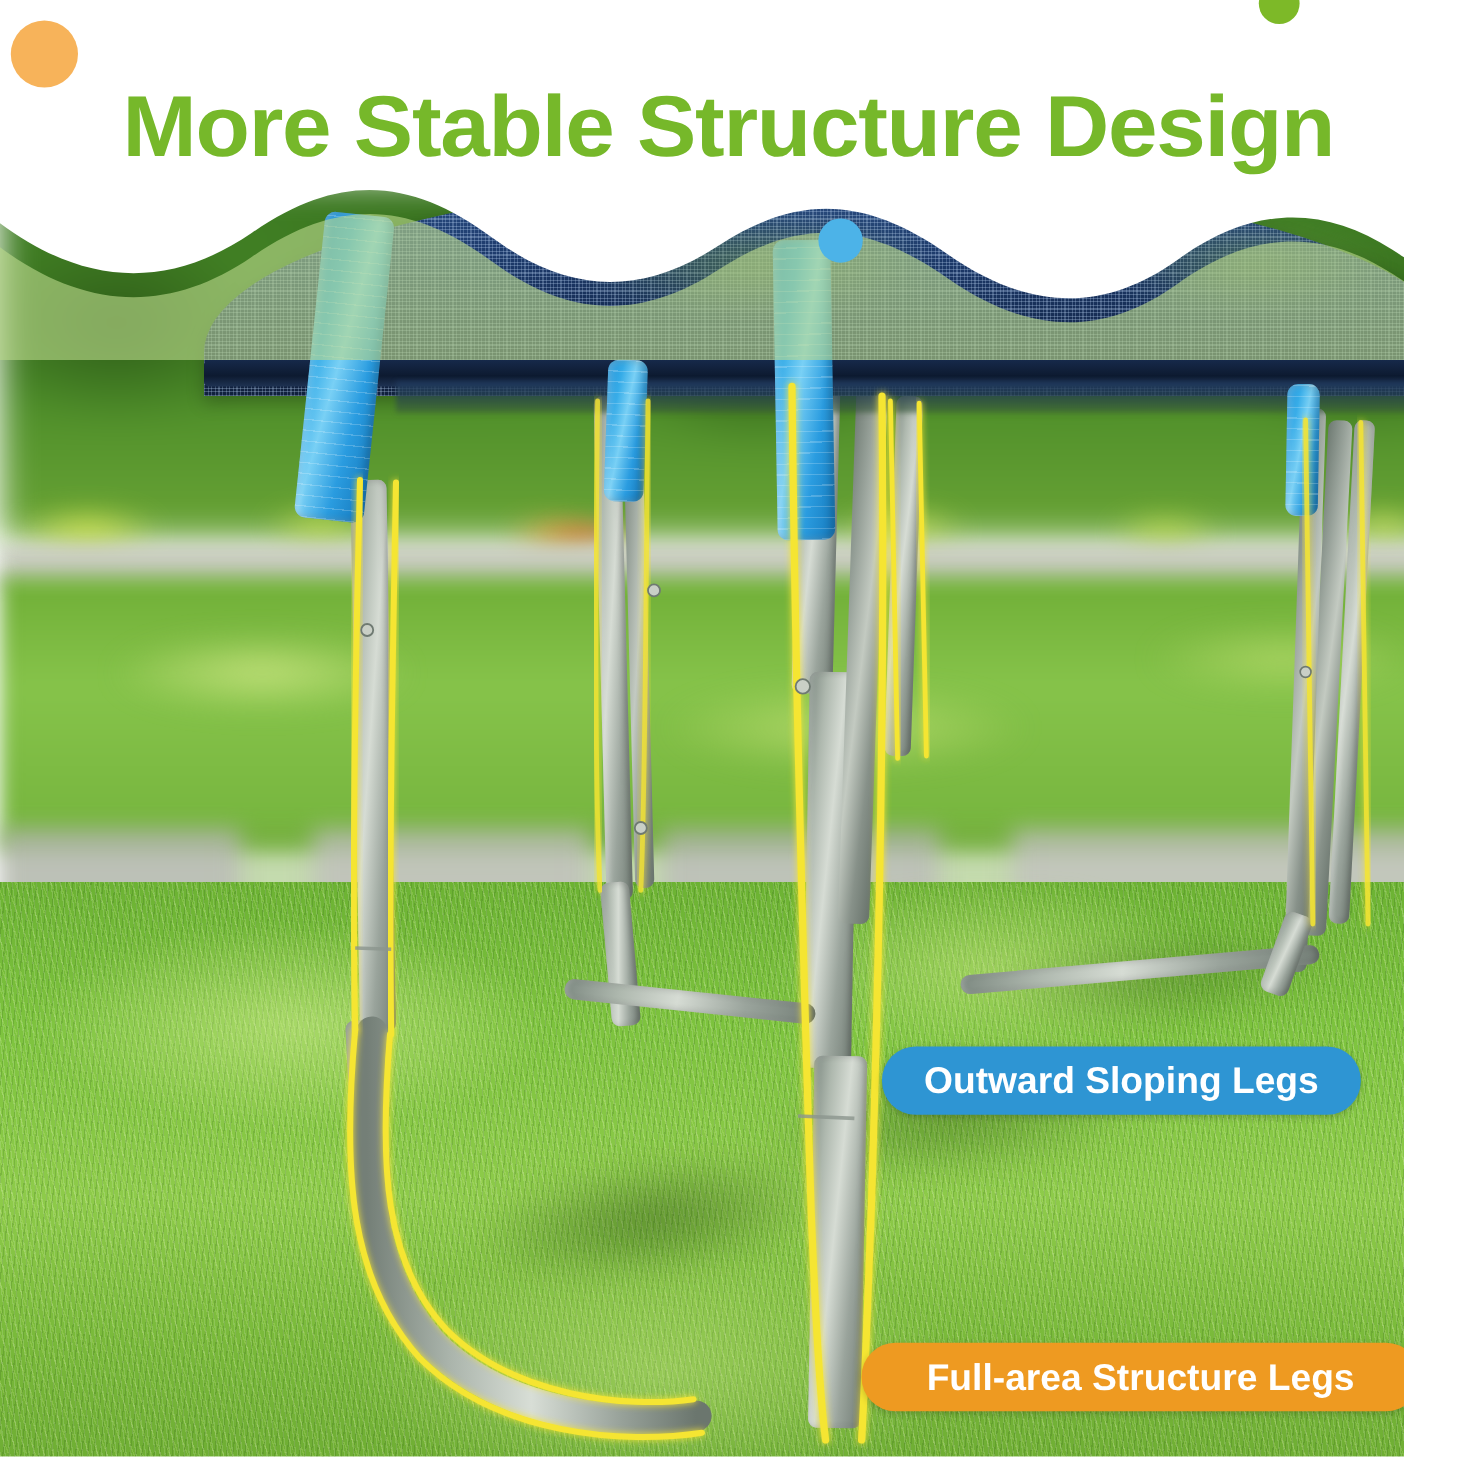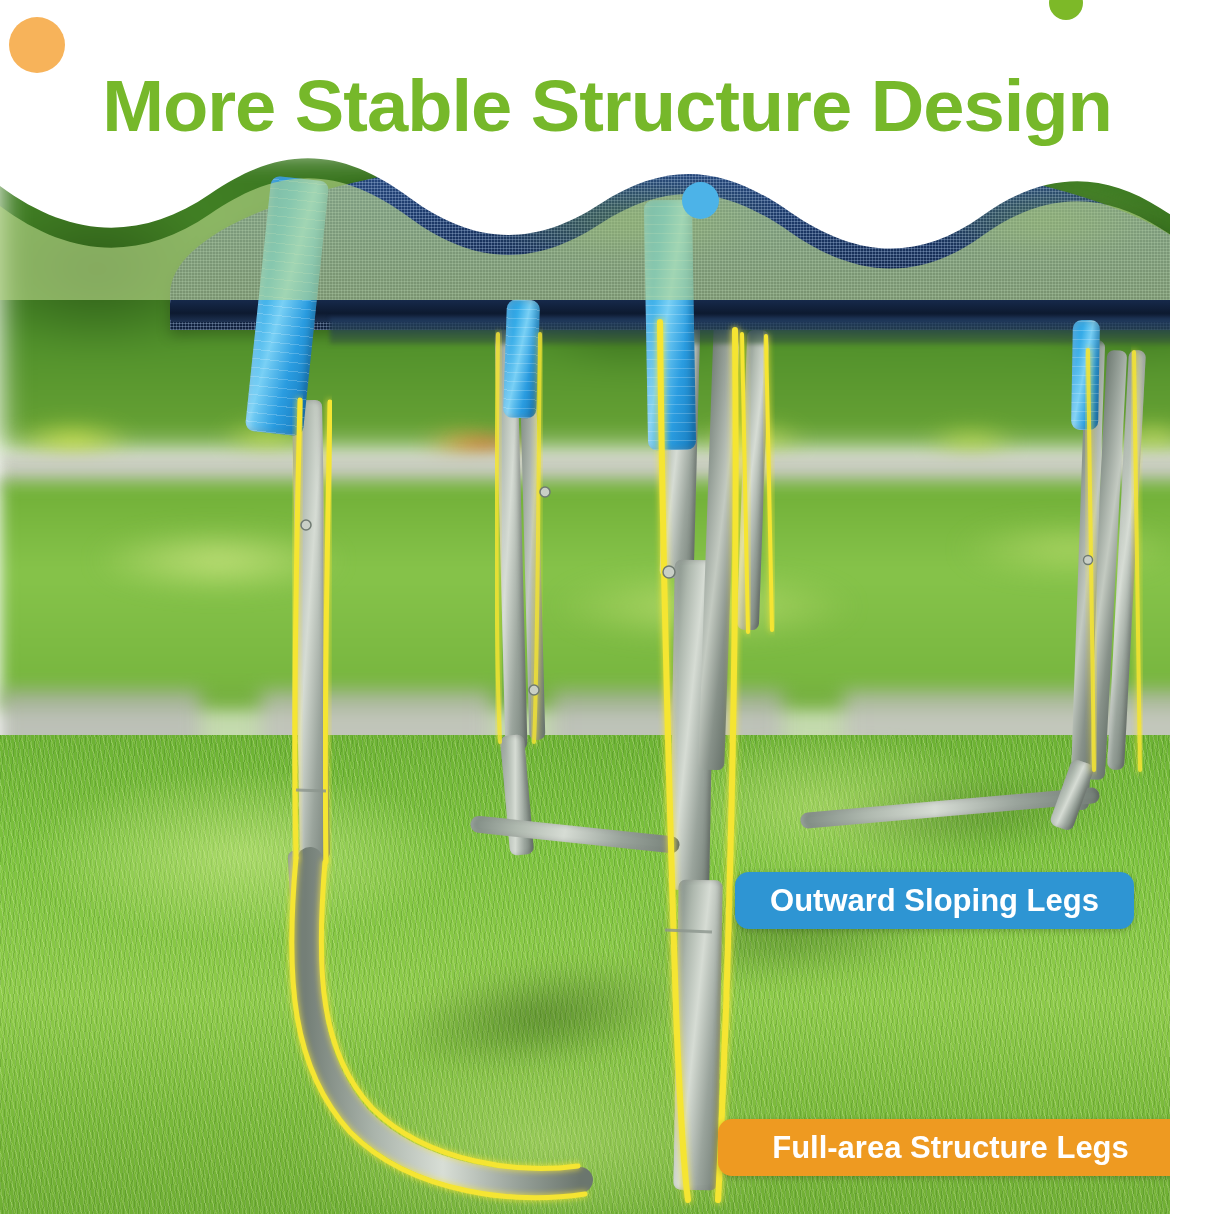--- a/index.html
+++ b/index.html
@@ -208,7 +208,7 @@
   .pill{
     position:absolute;
     display:flex;align-items:center;justify-content:center;
-    border-radius:14px;
+    border-radius:28px;
     color:#ffffff;
     font-family:"Liberation Sans","DejaVu Sans",sans-serif;
     font-weight:bold;

